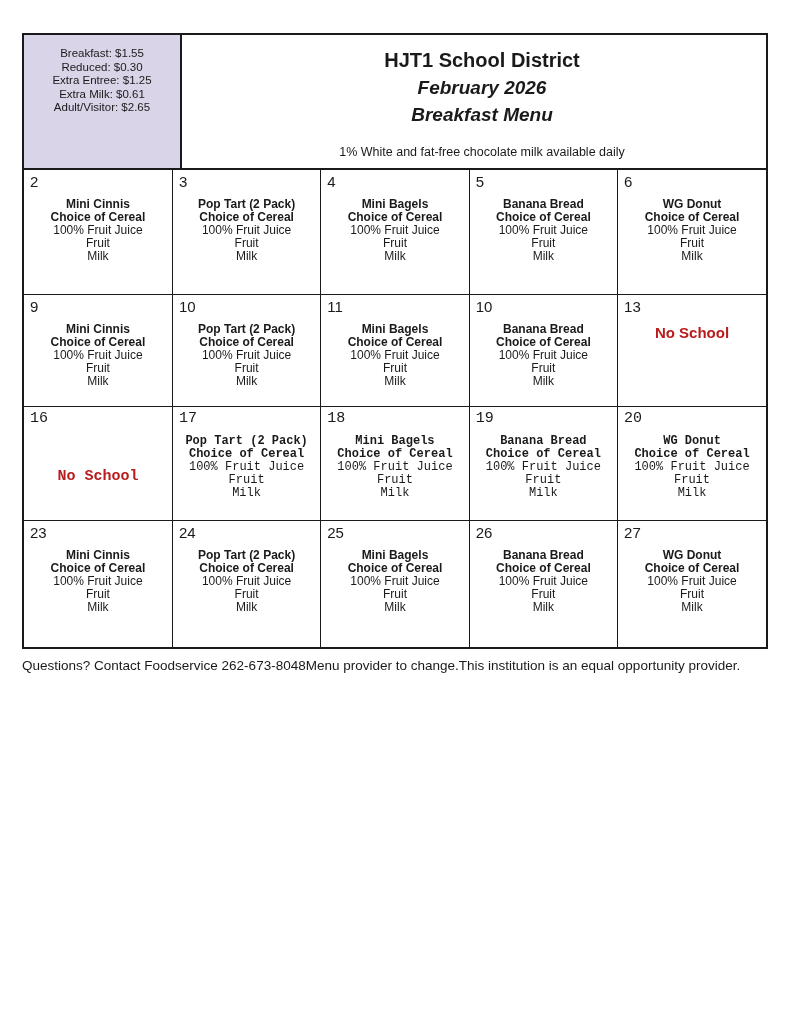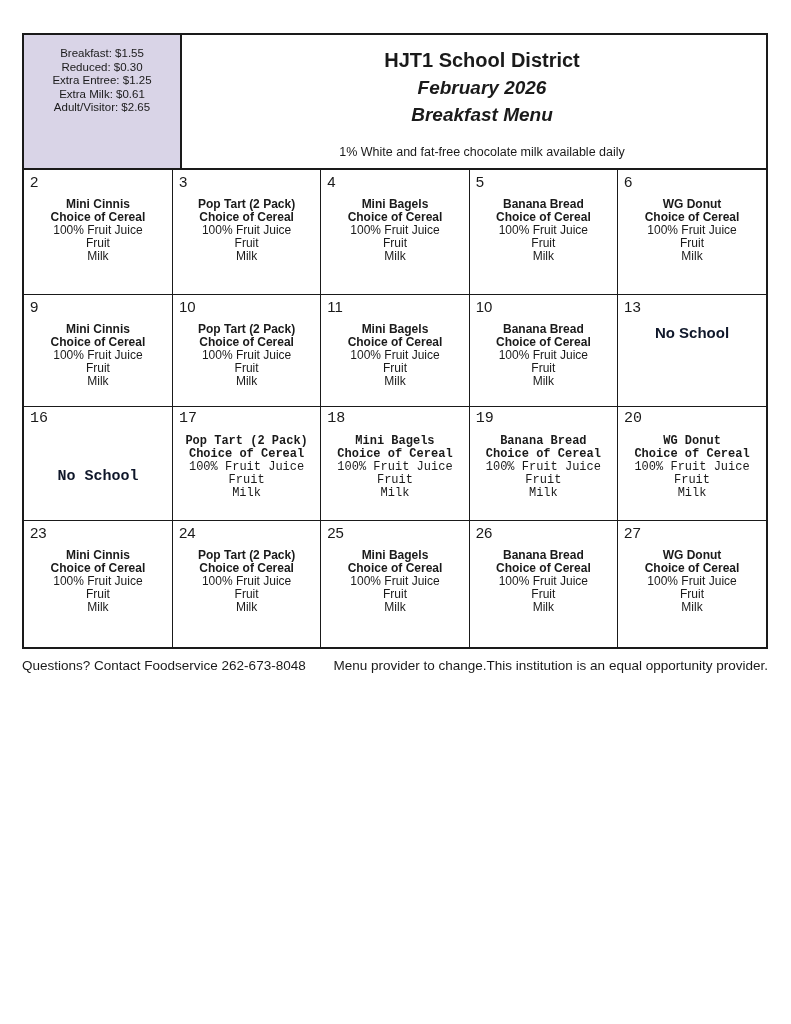--- a/index.html
+++ b/index.html
@@ -50,7 +50,7 @@
   .menu { text-align:center; font-size:12px; line-height:13px; margin-top:8px; }
   .menu .b { font-weight:bold; }
   .no-school {
-    text-align:center; color:#0f172a; font-weight:bold; font-size:15px;
+    text-align:center; color:#b91c1c; font-weight:bold; font-size:15px;
   }
   .ns-top { margin-top:9px; }
   .ns-mid { margin-top:41px; }

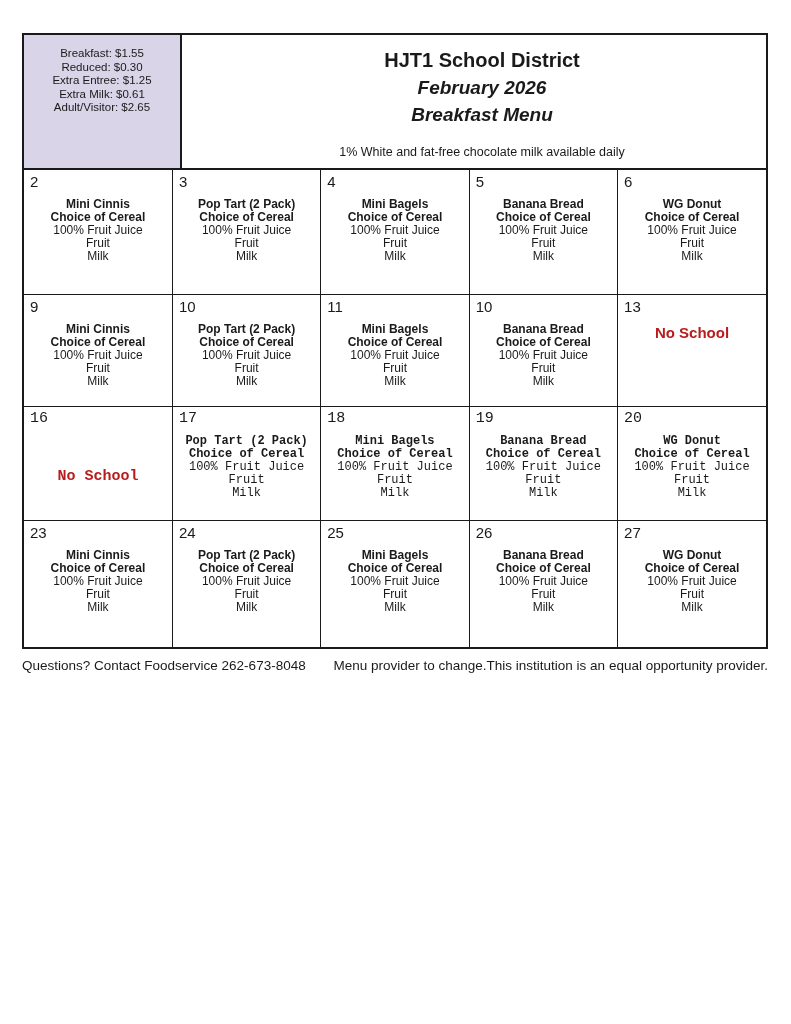--- a/index.html
+++ b/index.html
@@ -56,8 +56,8 @@
   .ns-mid { margin-top:41px; }
   .footer {
     position:absolute; left:22px; top:658px; width:746px;
-    display:flex; justify-content:space-between;
-    font-size:13.5px; line-height:16px;gap:22px;
+    display:flex; justify-content:flex-start;
+    font-size:13.5px; line-height:16px;
   }
 </style>
 </head>

